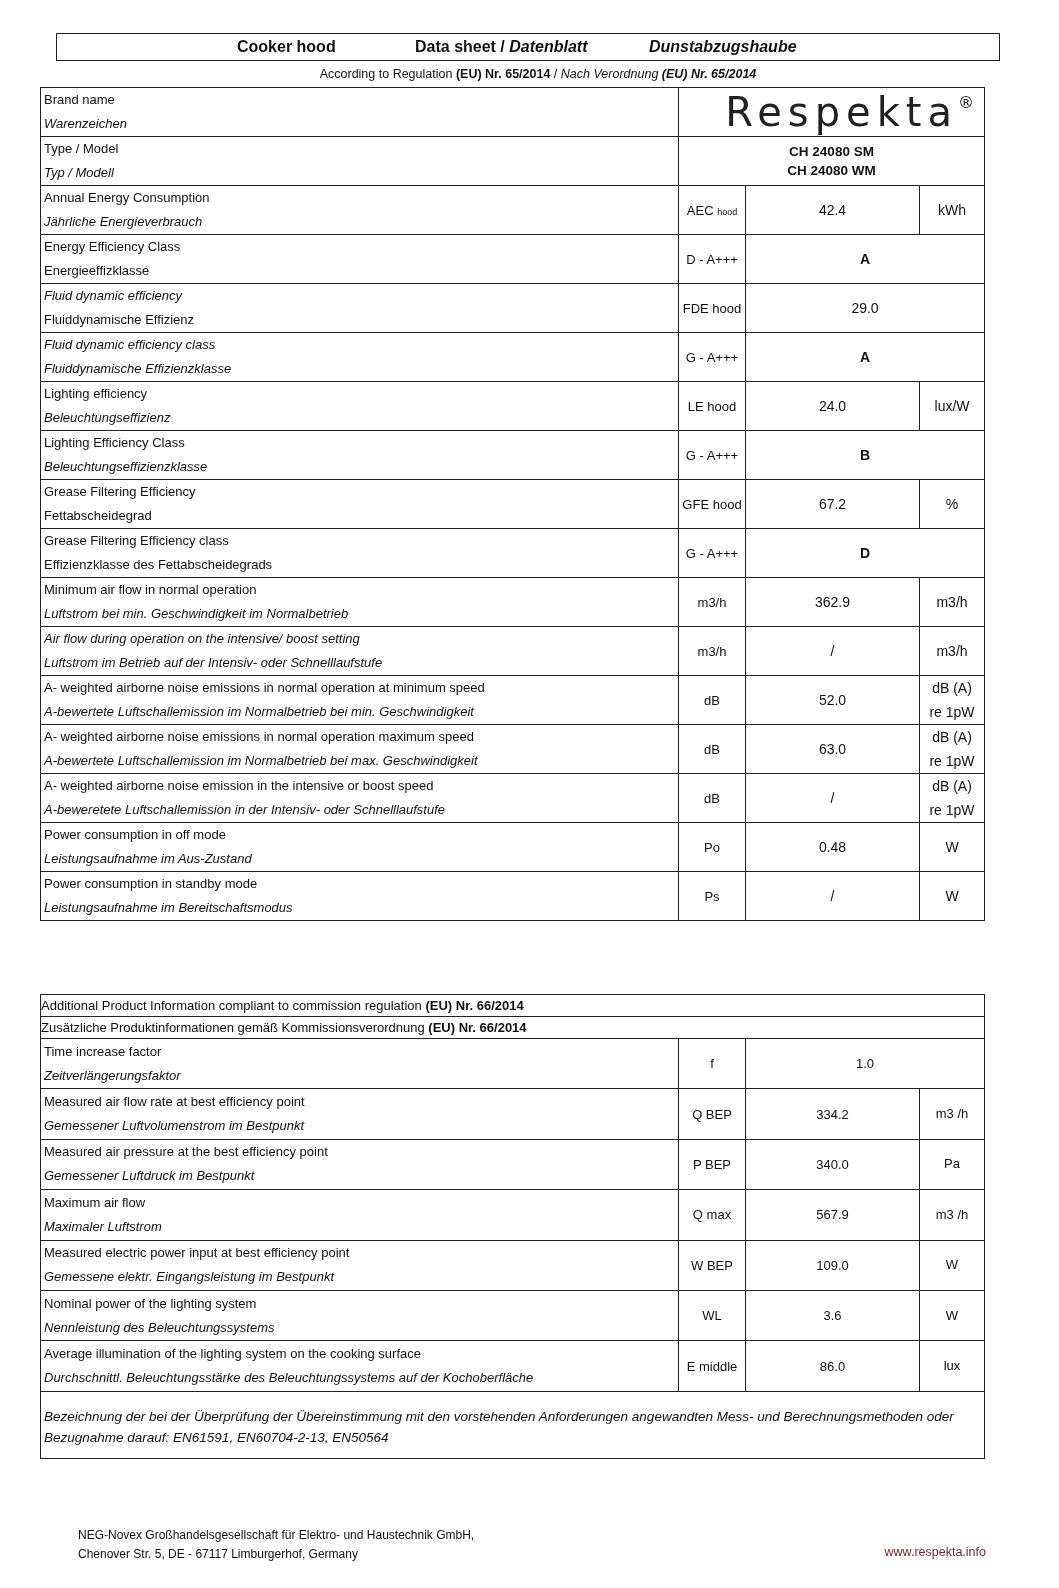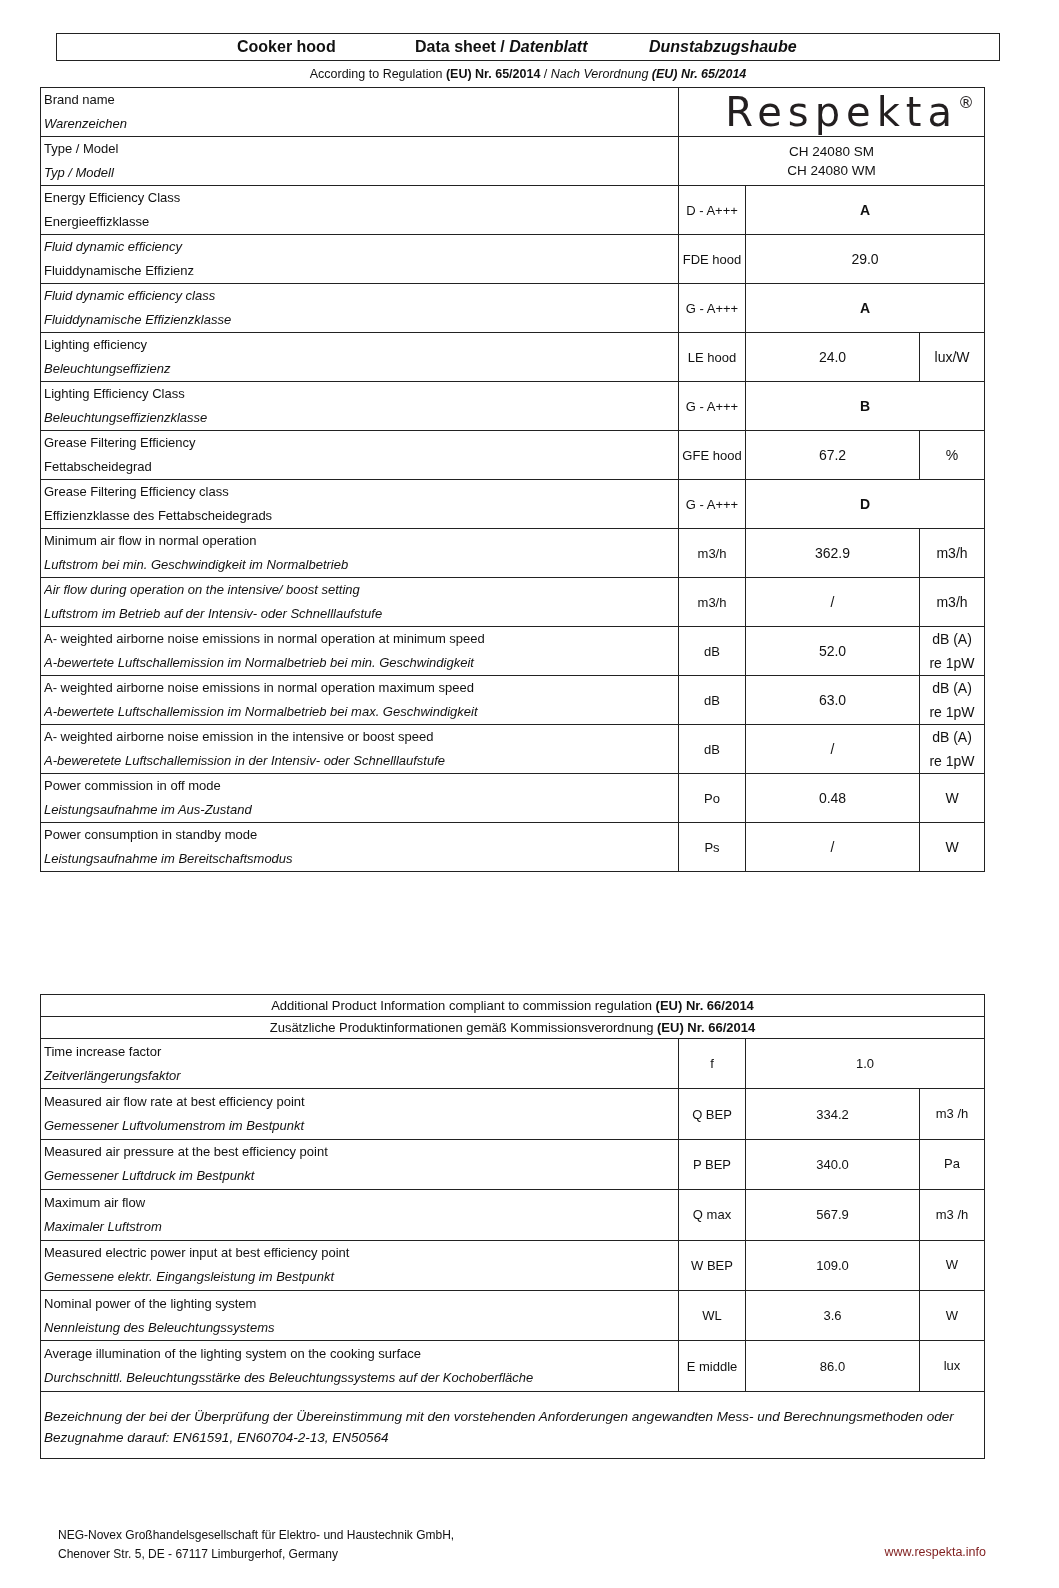--- a/index.html
+++ b/index.html
@@ -4,7 +4,7 @@
 <style>
   html, body { margin:0; padding:0; background:#ffffff; }
   body { width:1059px; height:1588px; position:relative; font-family:"Liberation Sans", sans-serif; color:#111; overflow:hidden; }
-  .abs { position:absolute; box-sizing:border-box; }
+  .abs { position:absolute; box-sizing:border-box;padding-left:20px; }
   .box { border:1.3px solid #222; }
   .title-row { left:56px; top:33px; width:944px; height:28px; }
   .title-row span { position:absolute; top:4px; font-size:16px; font-weight:bold; }

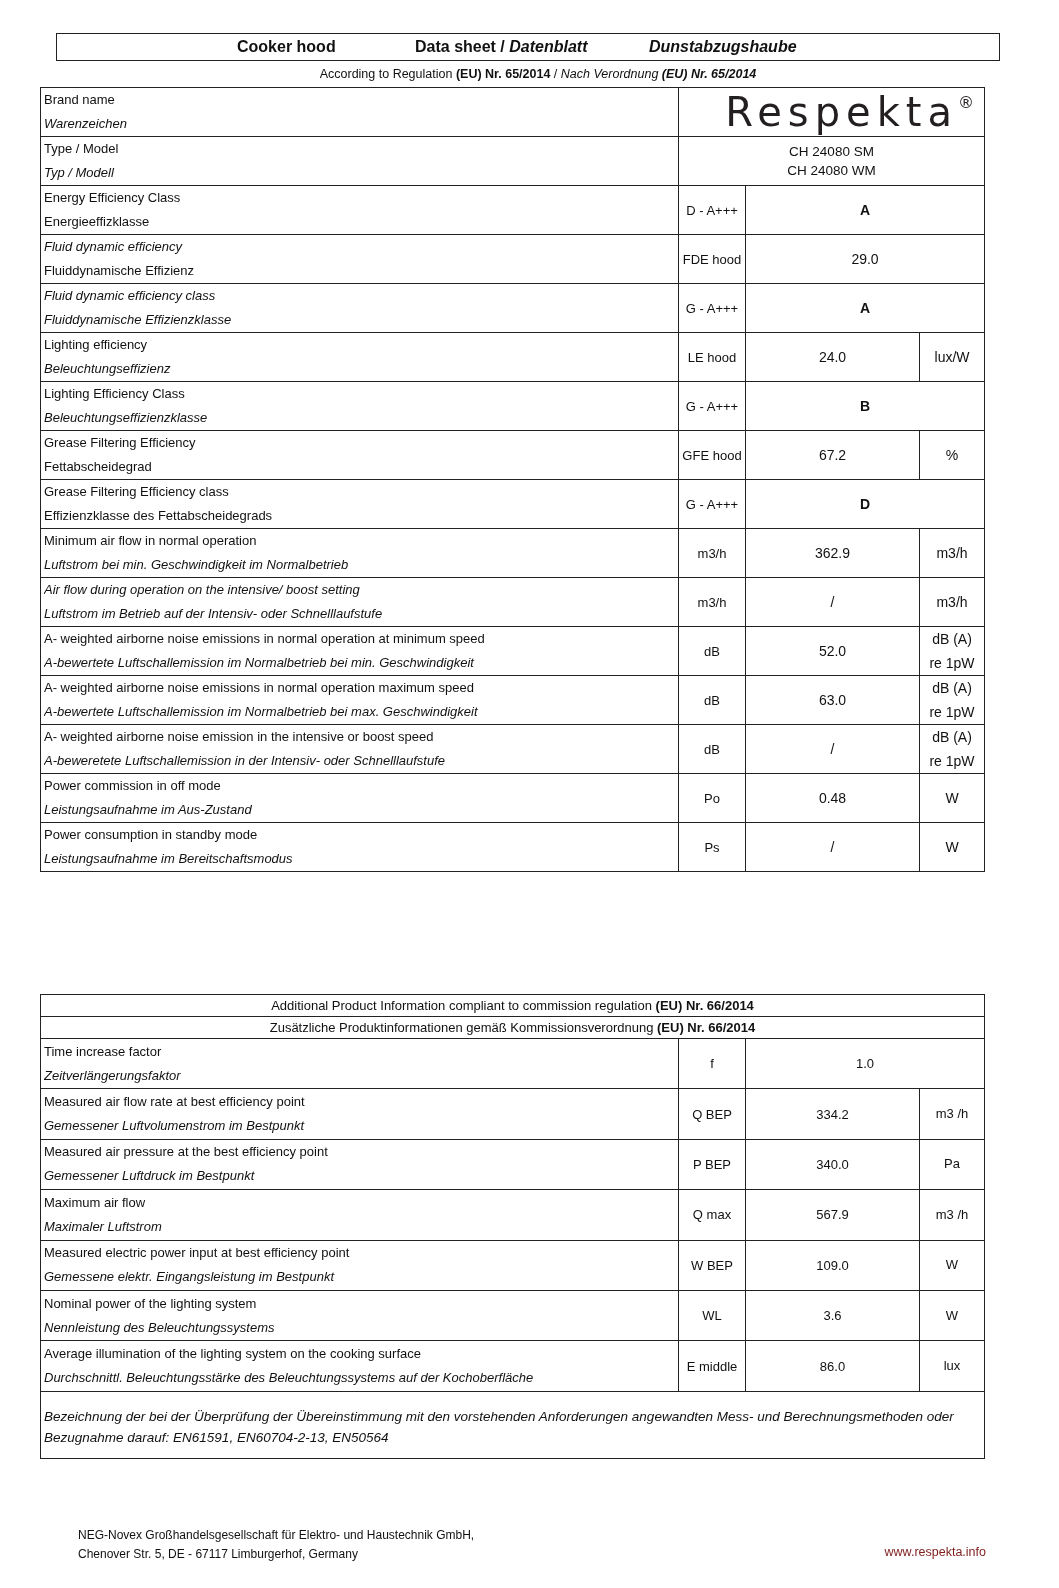--- a/index.html
+++ b/index.html
@@ -20,7 +20,7 @@
   td.cls { text-align:center; font-size:14px; font-weight:bold; }
   .logo { font-family:"DejaVu Sans", sans-serif; font-size:40px; letter-spacing:6px; text-align:right; padding-right:10px; color:#231f20; }
   .logo sup { font-size:16px; letter-spacing:0; vertical-align:18px; }
-  .models { text-align:center; font-weight:normal; font-size:13.5px; line-height:19px; }
+  .models { text-align:center; font-weight:bold; font-size:13.5px; line-height:19px; }
   .sub { font-size:9px; }
   .hdr2 { text-align:center; font-size:13px; }
   .note { font-style:italic; font-size:13.5px; padding:10px 3px; line-height:21px; vertical-align:top; padding-top:14px; }

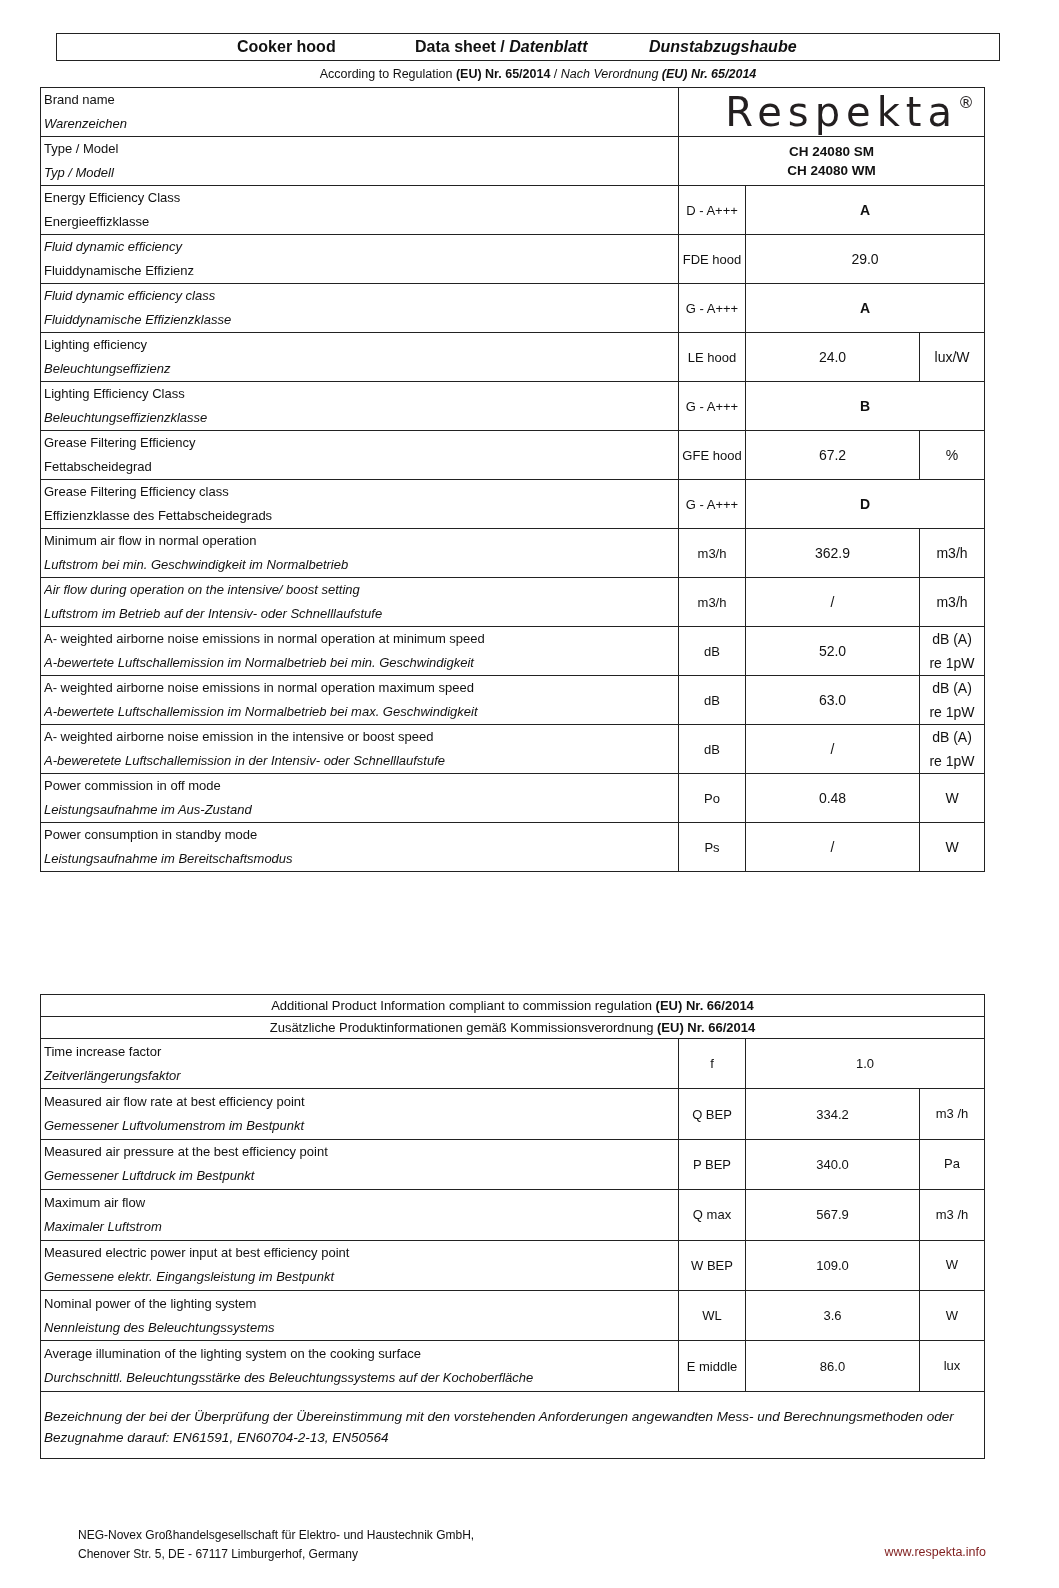--- a/index.html
+++ b/index.html
@@ -69,6 +69,15 @@
     <tbody id="t1body">
       <tr style="height:48.5px">
         <td class="label">
+    <div class="">Annual Energy Consumption</div>
+    <div class="it">Jährliche Energieverbrauch</div>
+        </td>
+        <td class="sym"><span>AEC</span> <span class="sub">hood</span></td>
+        <td class="val">42.4</td>
+      <td class="unit">kWh</td>
+      </tr>
+      <tr style="height:48.5px">
+        <td class="label">
     <div class="">Energy Efficiency Class</div>
     <div class="">Energieeffizklasse</div>
         </td>

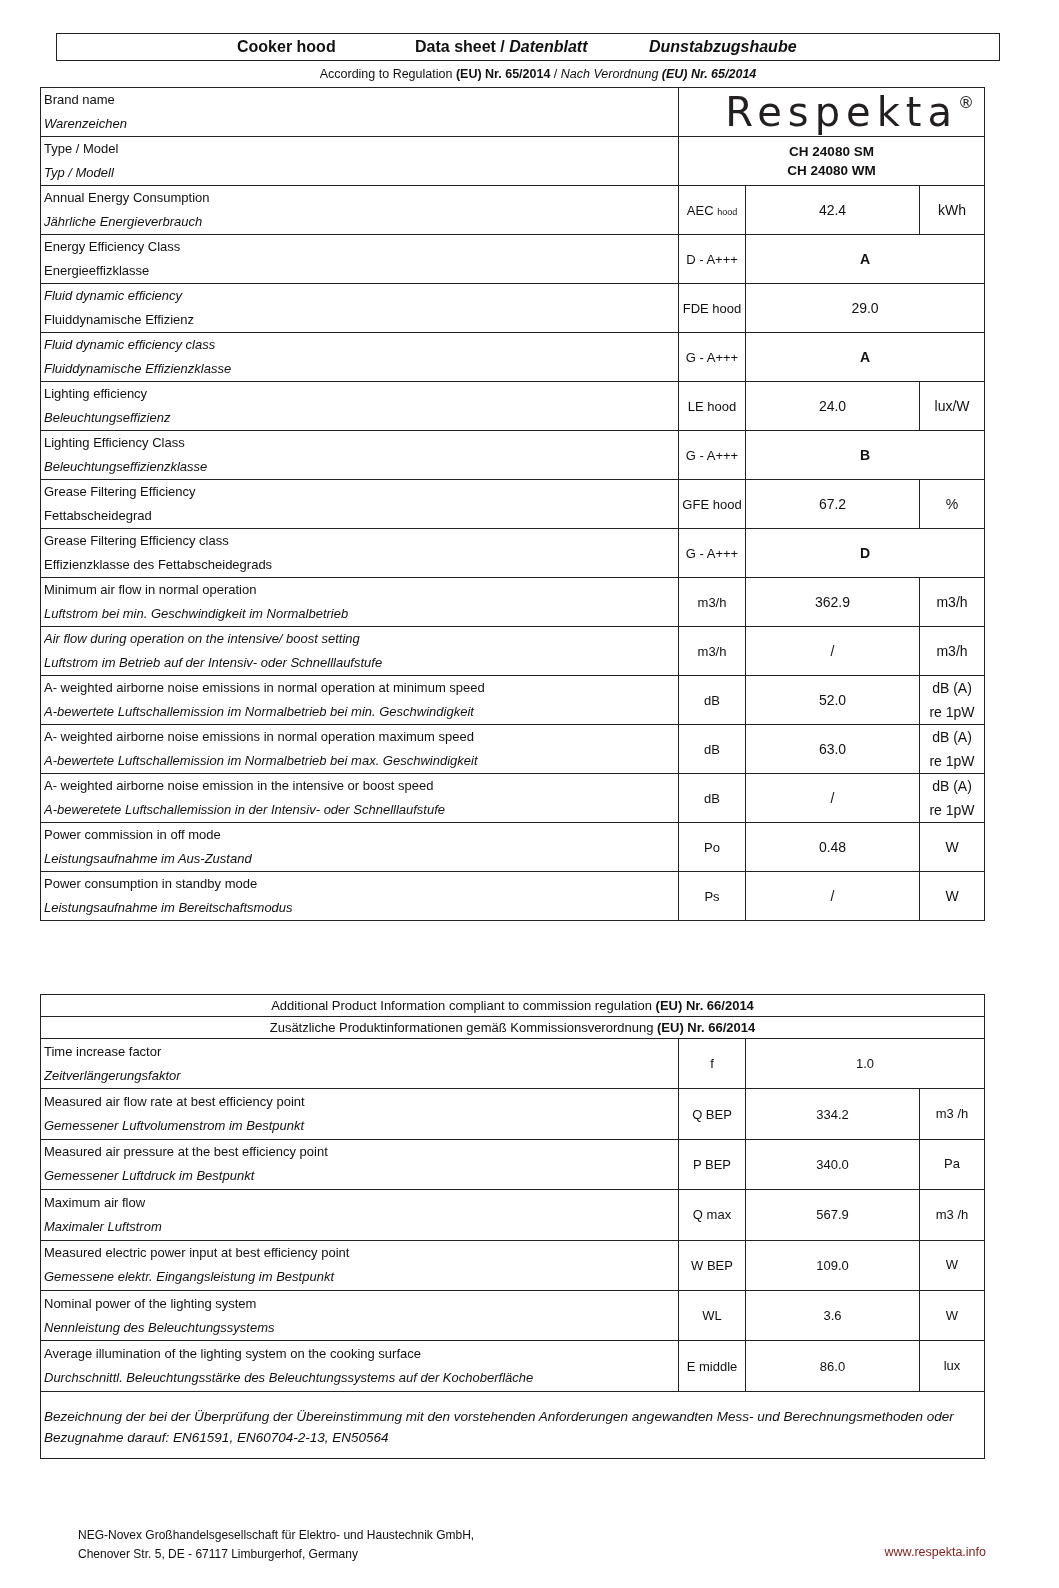--- a/index.html
+++ b/index.html
@@ -190,7 +190,7 @@
       </tr>
       <tr style="height:48.5px">
         <td class="label">
-    <div class="">Power commission in off mode</div>
+    <div class="">Power consumption in off mode</div>
     <div class="it">Leistungsaufnahme im Aus-Zustand</div>
         </td>
         <td class="sym">Po</td>

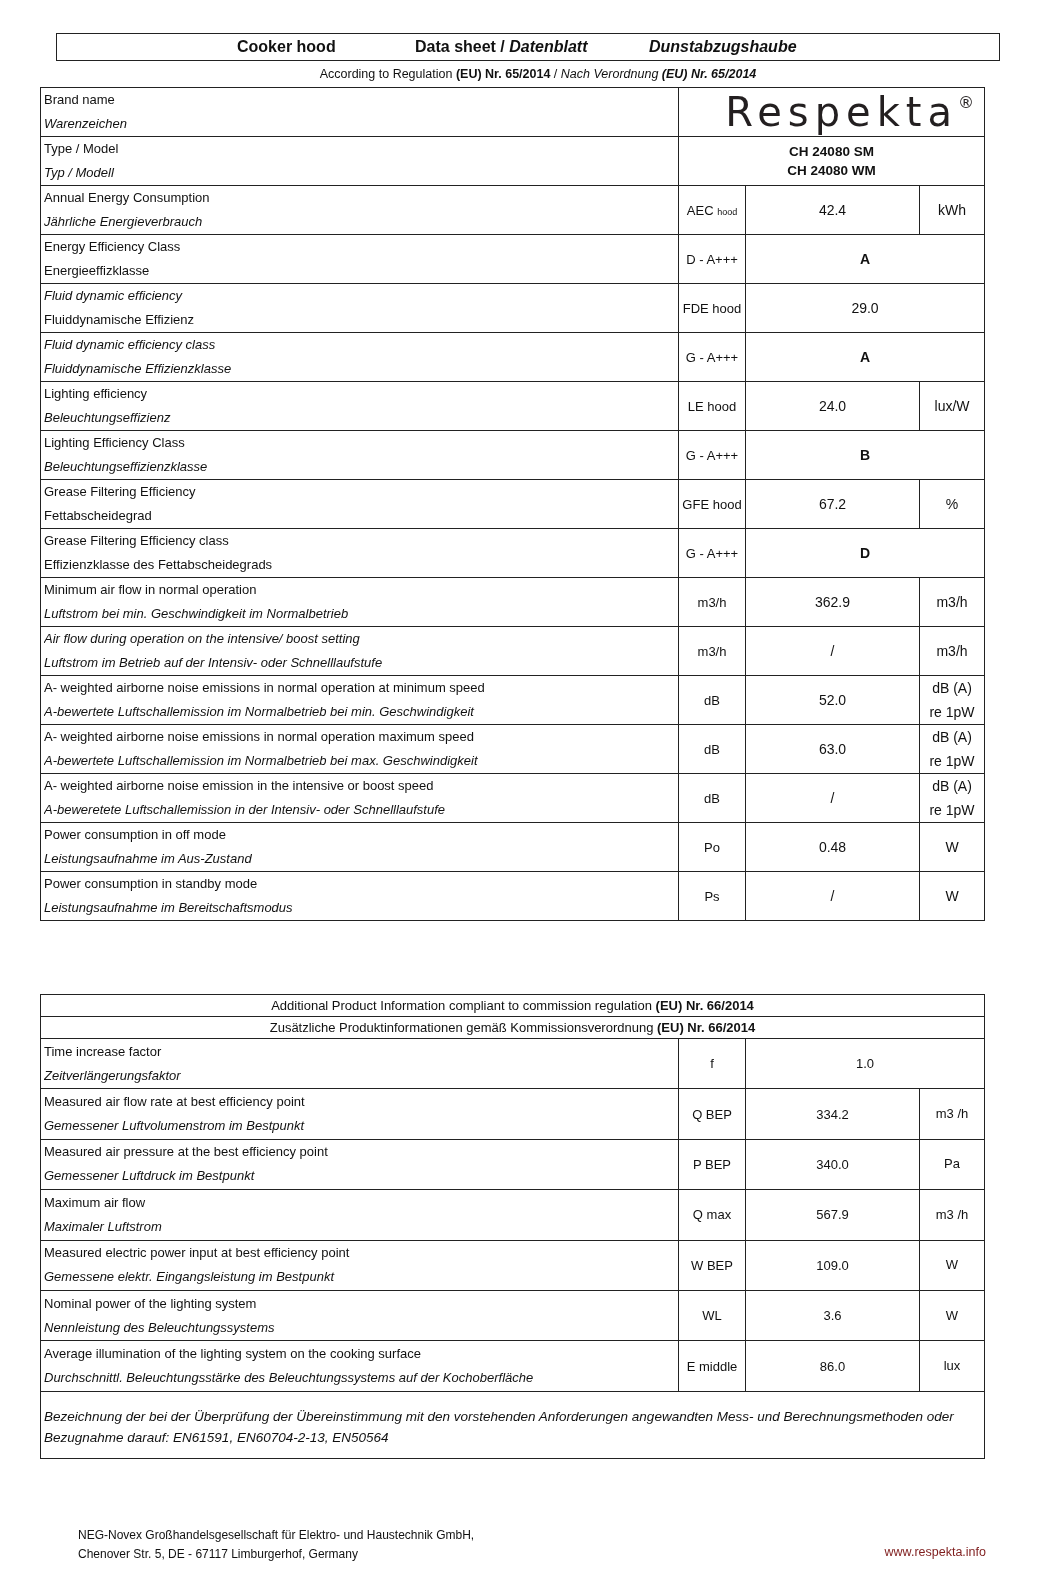--- a/index.html
+++ b/index.html
@@ -22,7 +22,7 @@
   .logo sup { font-size:16px; letter-spacing:0; vertical-align:18px; }
   .models { text-align:center; font-weight:bold; font-size:13.5px; line-height:19px; }
   .sub { font-size:9px; }
-  .hdr2 { text-align:center; font-size:13px; }
+  .hdr2 { text-align:left; font-size:13px; }
   .note { font-style:italic; font-size:13.5px; padding:10px 3px; line-height:21px; vertical-align:top; padding-top:14px; }
   .footer { left:58px; top:1526px; font-size:12px; line-height:19px; }
   .url { right:73px; top:1545px; font-size:12.5px; color:#1f3fbf; }

